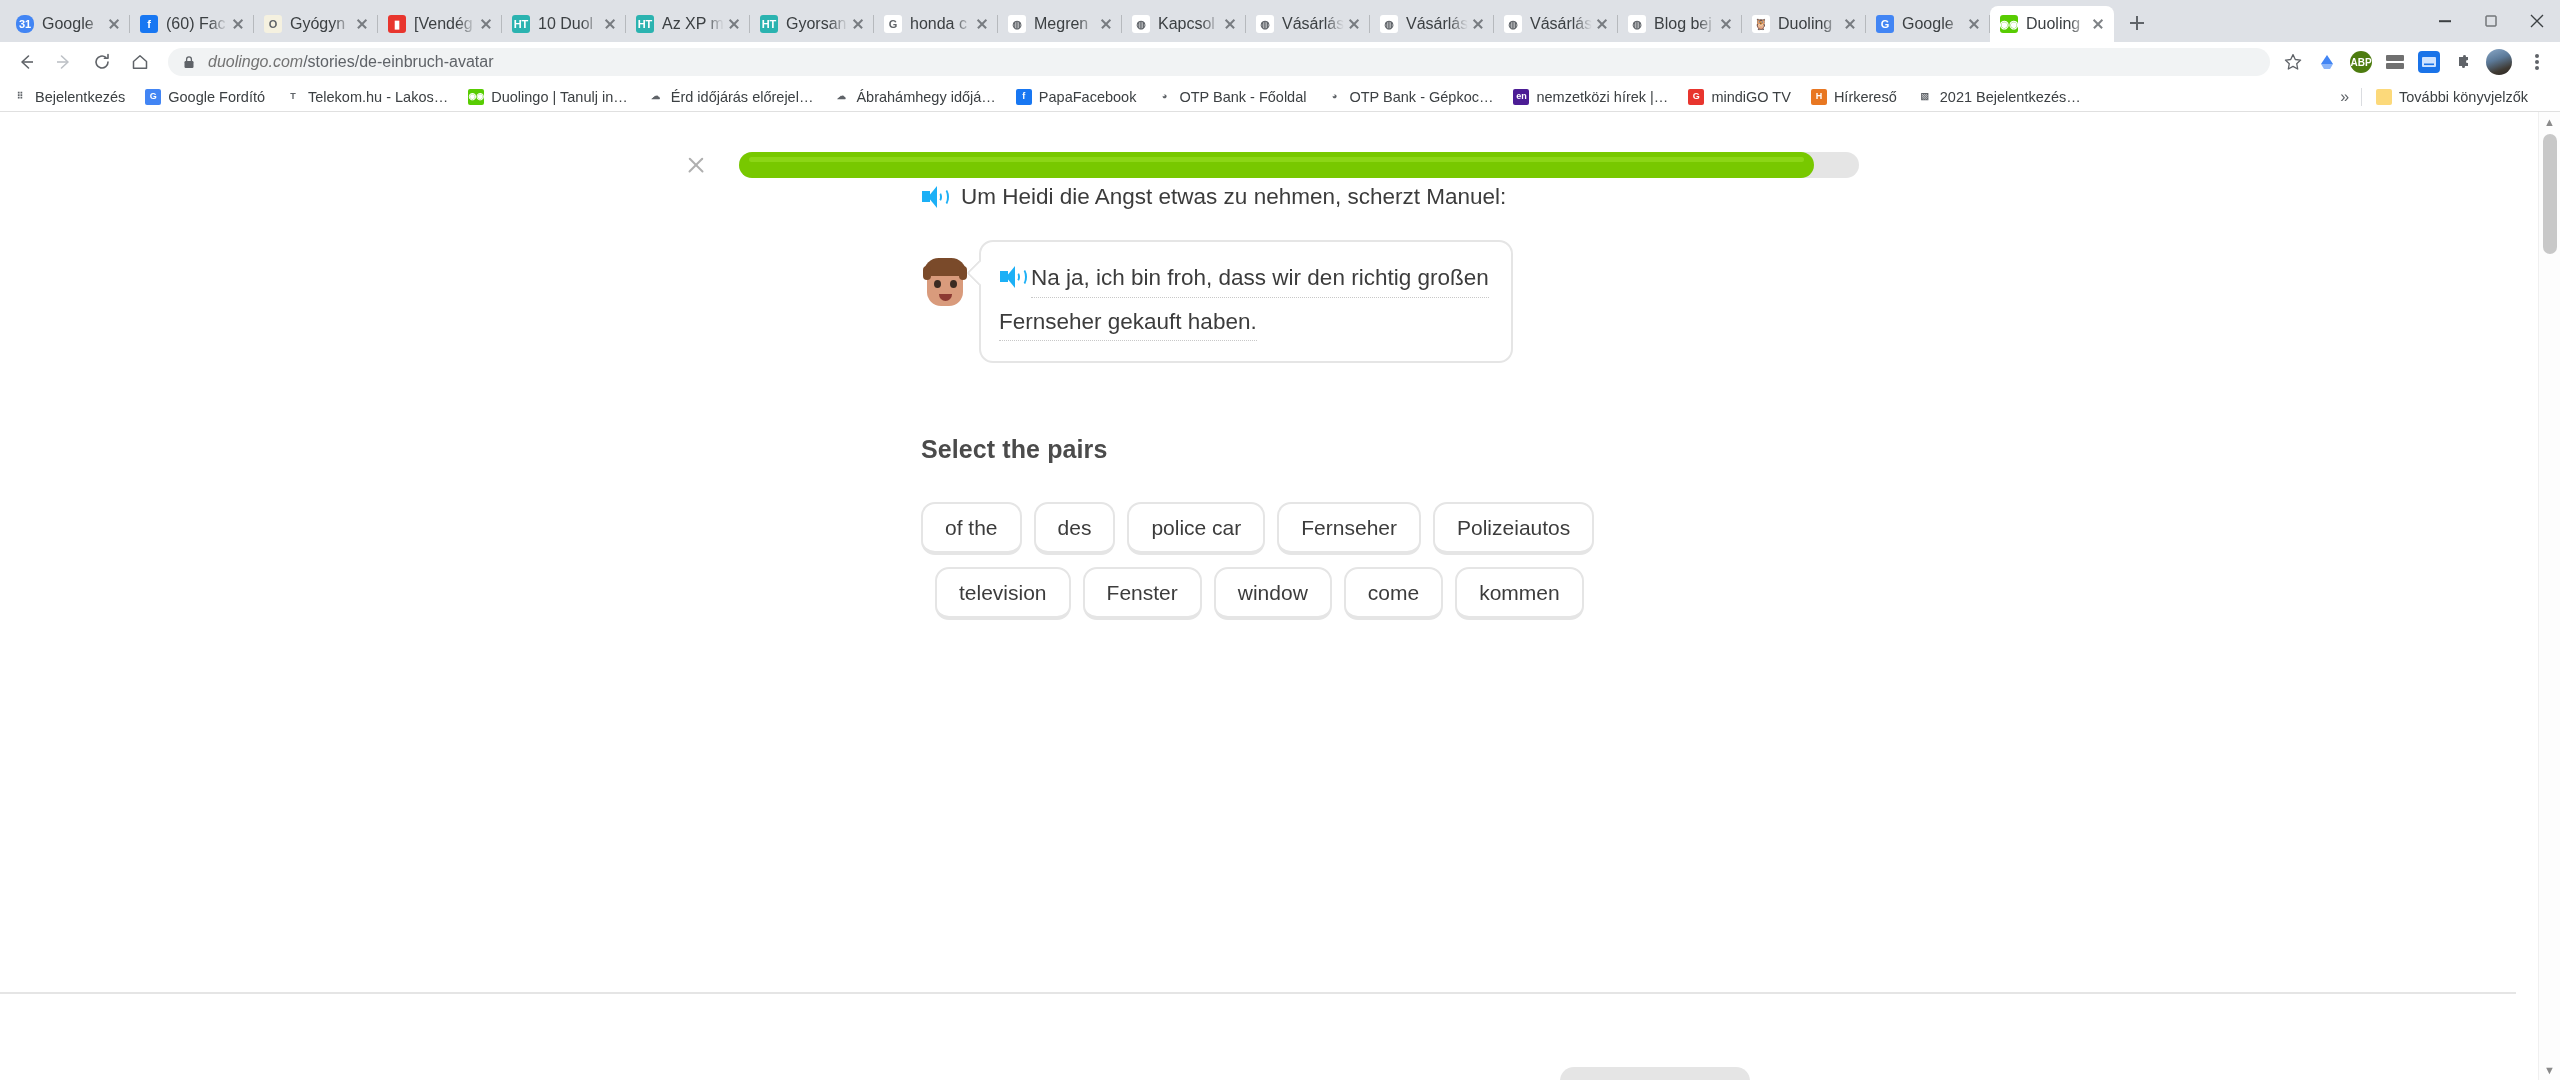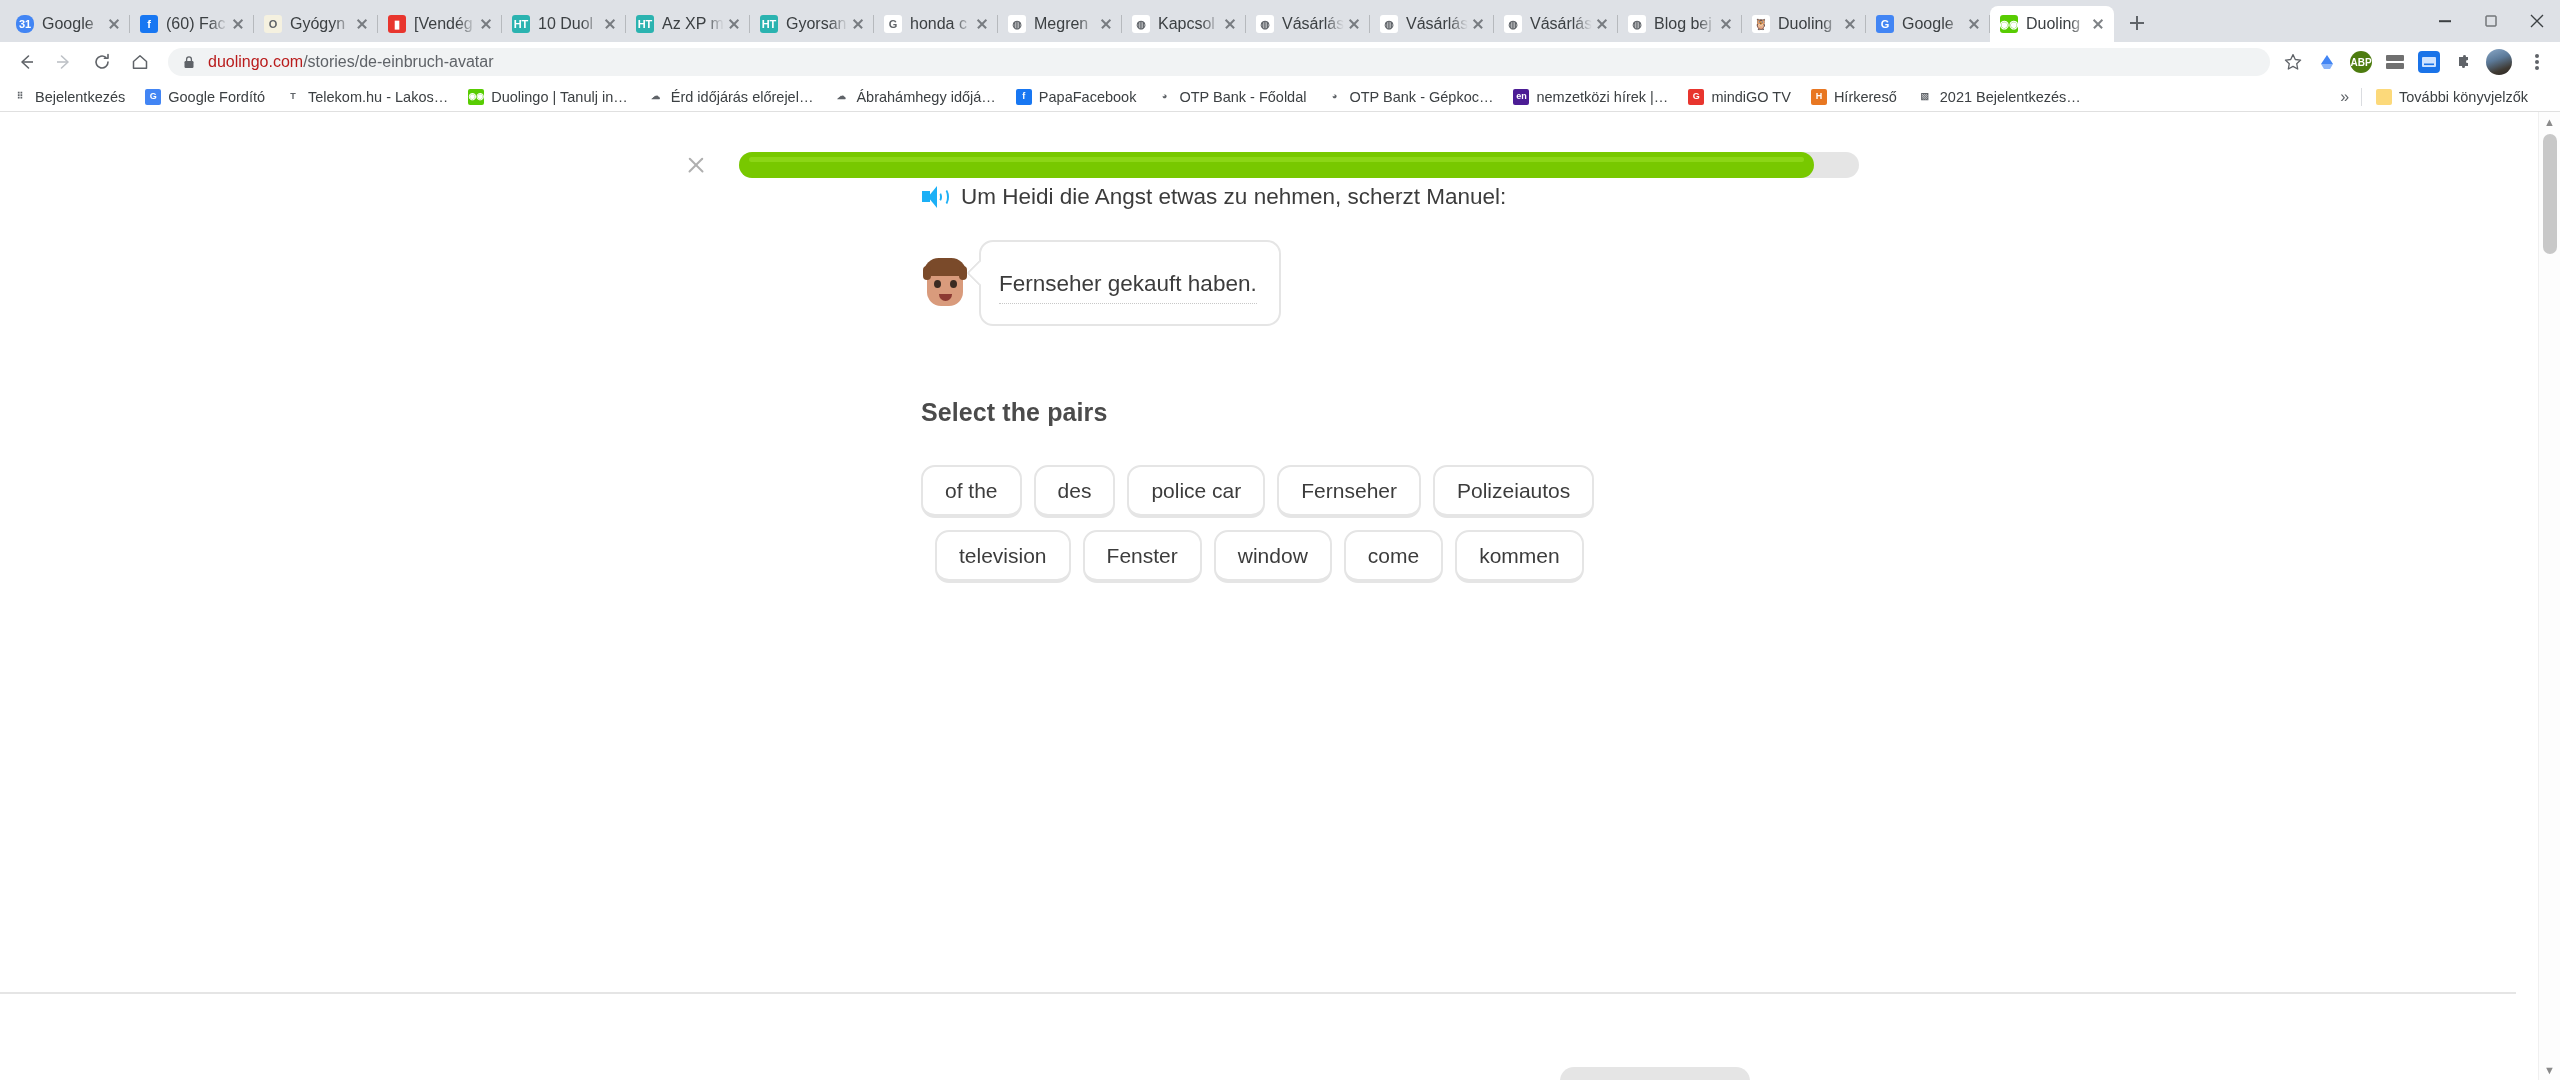--- a/index.html
+++ b/index.html
@@ -90,7 +90,7 @@
     font-size: 16px; color: #202124;
   }
   .lock { width: 14px; height: 14px; margin-right: 12px; flex:0 0 14px; position: relative; }
-  .url-host { color:#b91c1c; }
+  .url-host { color:#737373;font-style:italic; }
   .url-path { color:#5f6368; }
   .star { width: 30px; height: 30px; position: relative; color:#5f6368;}
   .ext-icons { display: flex; align-items: center; gap: 12px; margin-left: 8px; }

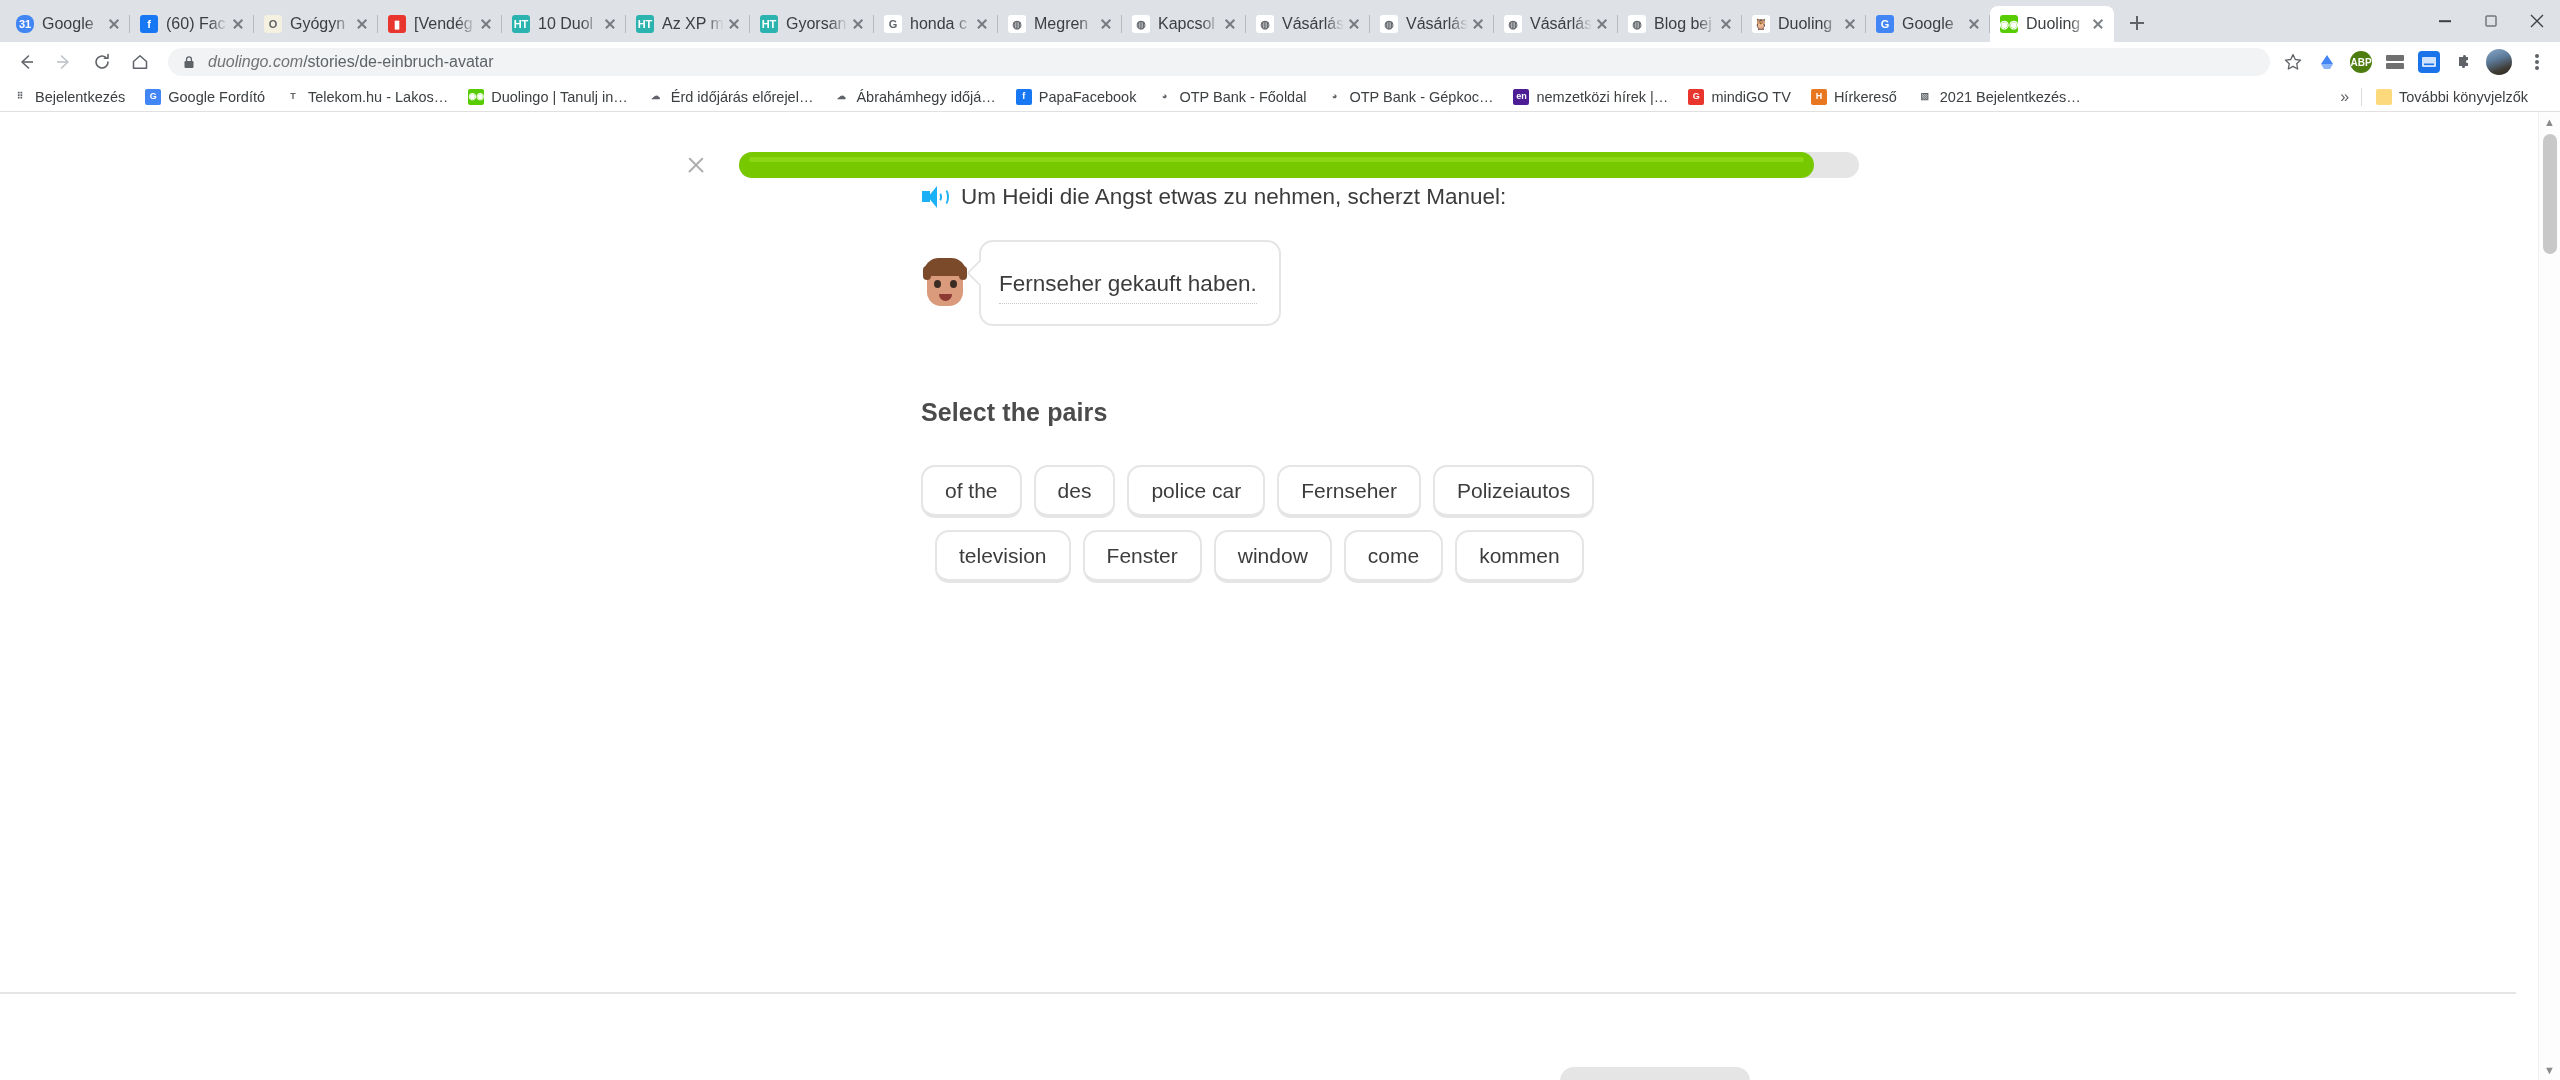--- a/index.html
+++ b/index.html
@@ -549,6 +549,11 @@
             <div class="mouth"></div>
           </div>
           <div class="bubble">
+            <span class="bubble-line">
+              <span class="spk">
+                <span class="body"></span><span class="cone"></span><span class="w1"></span><span class="w2"></span>
+              </span><span class="bubble-text dotline">Na ja, ich bin froh, dass wir den richtig großen</span>
+            </span>
             <span class="bubble-line" style="margin-top:6px">
               <span class="bubble-text dotline">Fernseher gekauft haben.</span>
             </span>

